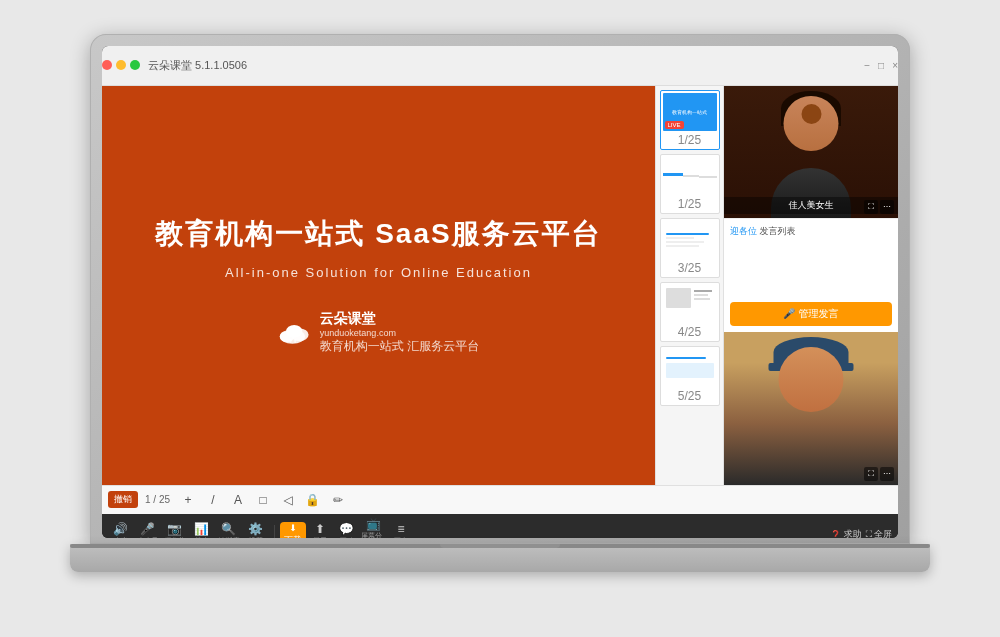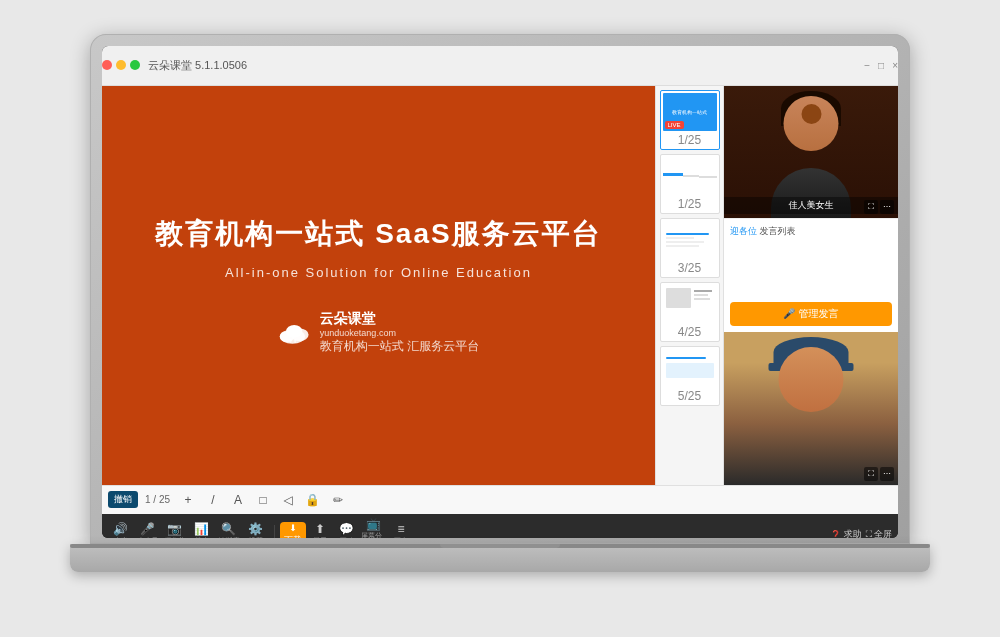--- a/index.html
+++ b/index.html
@@ -527,7 +527,7 @@
 
     .draw-btn {
       padding: 2px 6px;
-      background: #0c4a6e;
+      background: #c2410c;
       color: #fff;
       border-radius: 3px;
       font-size: 9px;

